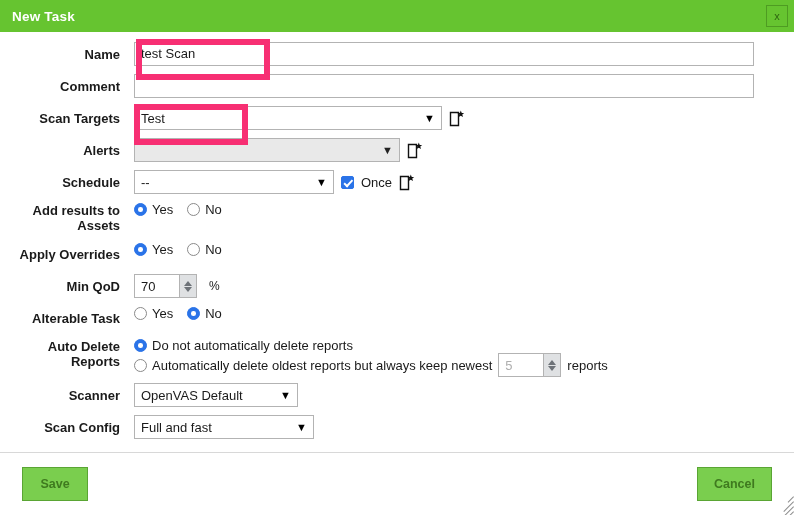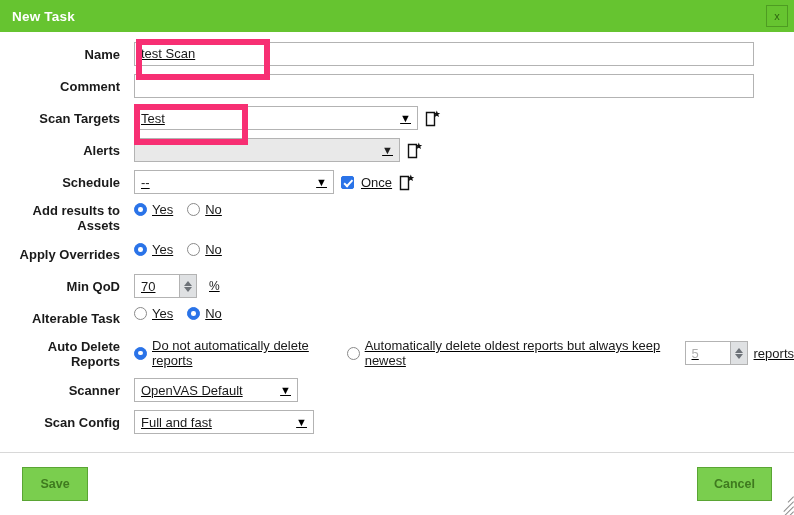--- a/index.html
+++ b/index.html
@@ -92,7 +92,6 @@
     align-items: center;
     gap: 7px;
     position: relative;
-    text-decoration: underline;
   }
 
   

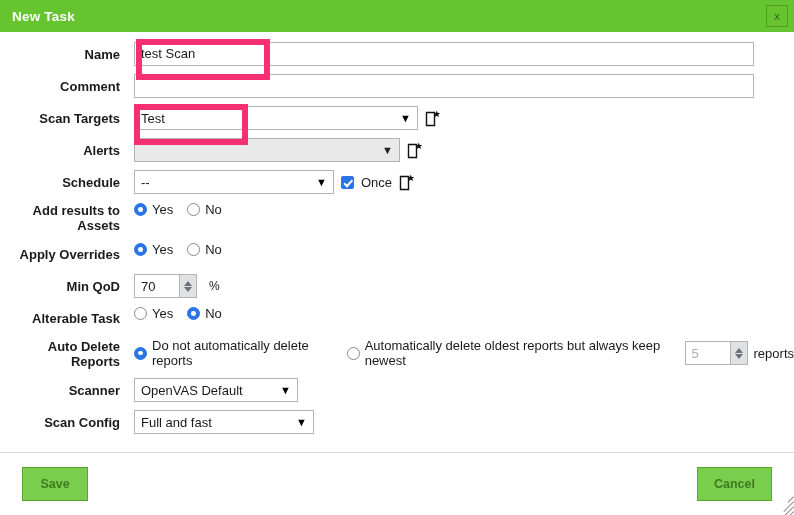--- a/index.html
+++ b/index.html
@@ -133,7 +133,7 @@
     line-height: 1;
   }
   .select.disabled .caret { color: #222; }
-  .sel-targets { width: 284px; }
+  .sel-targets { width: 308px; }
   .sel-alerts  { width: 266px; }
   .sel-sched   { width: 200px; }
   .sel-scanner { width: 164px; }

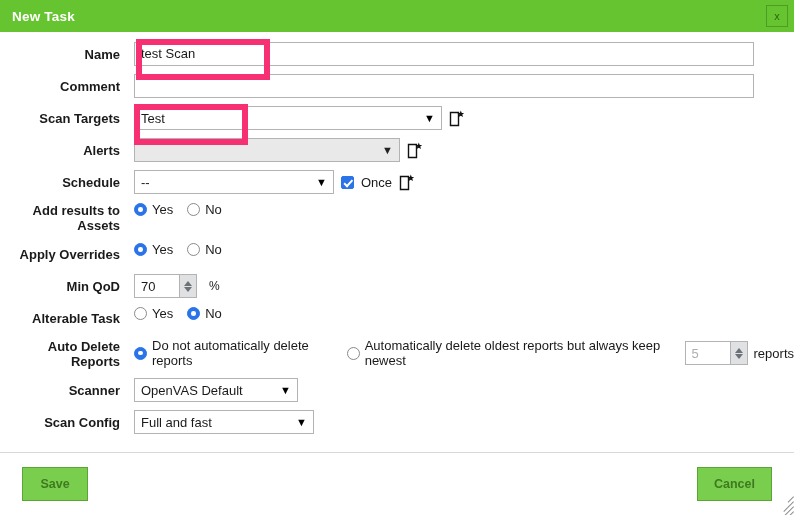--- a/index.html
+++ b/index.html
@@ -241,7 +241,7 @@
   .pct { font-size: 12px; color: #1a1a1a; margin-left: 5px; }
 
   
-  .stack { display: flex; gap: 6px; }
+  .stack { display: flex; flex-direction: column; }
   .inline-row { display: flex; align-items: center; gap: 6px; }
   .plaintext { font-size: 13px; color: #1a1a1a; }
 

